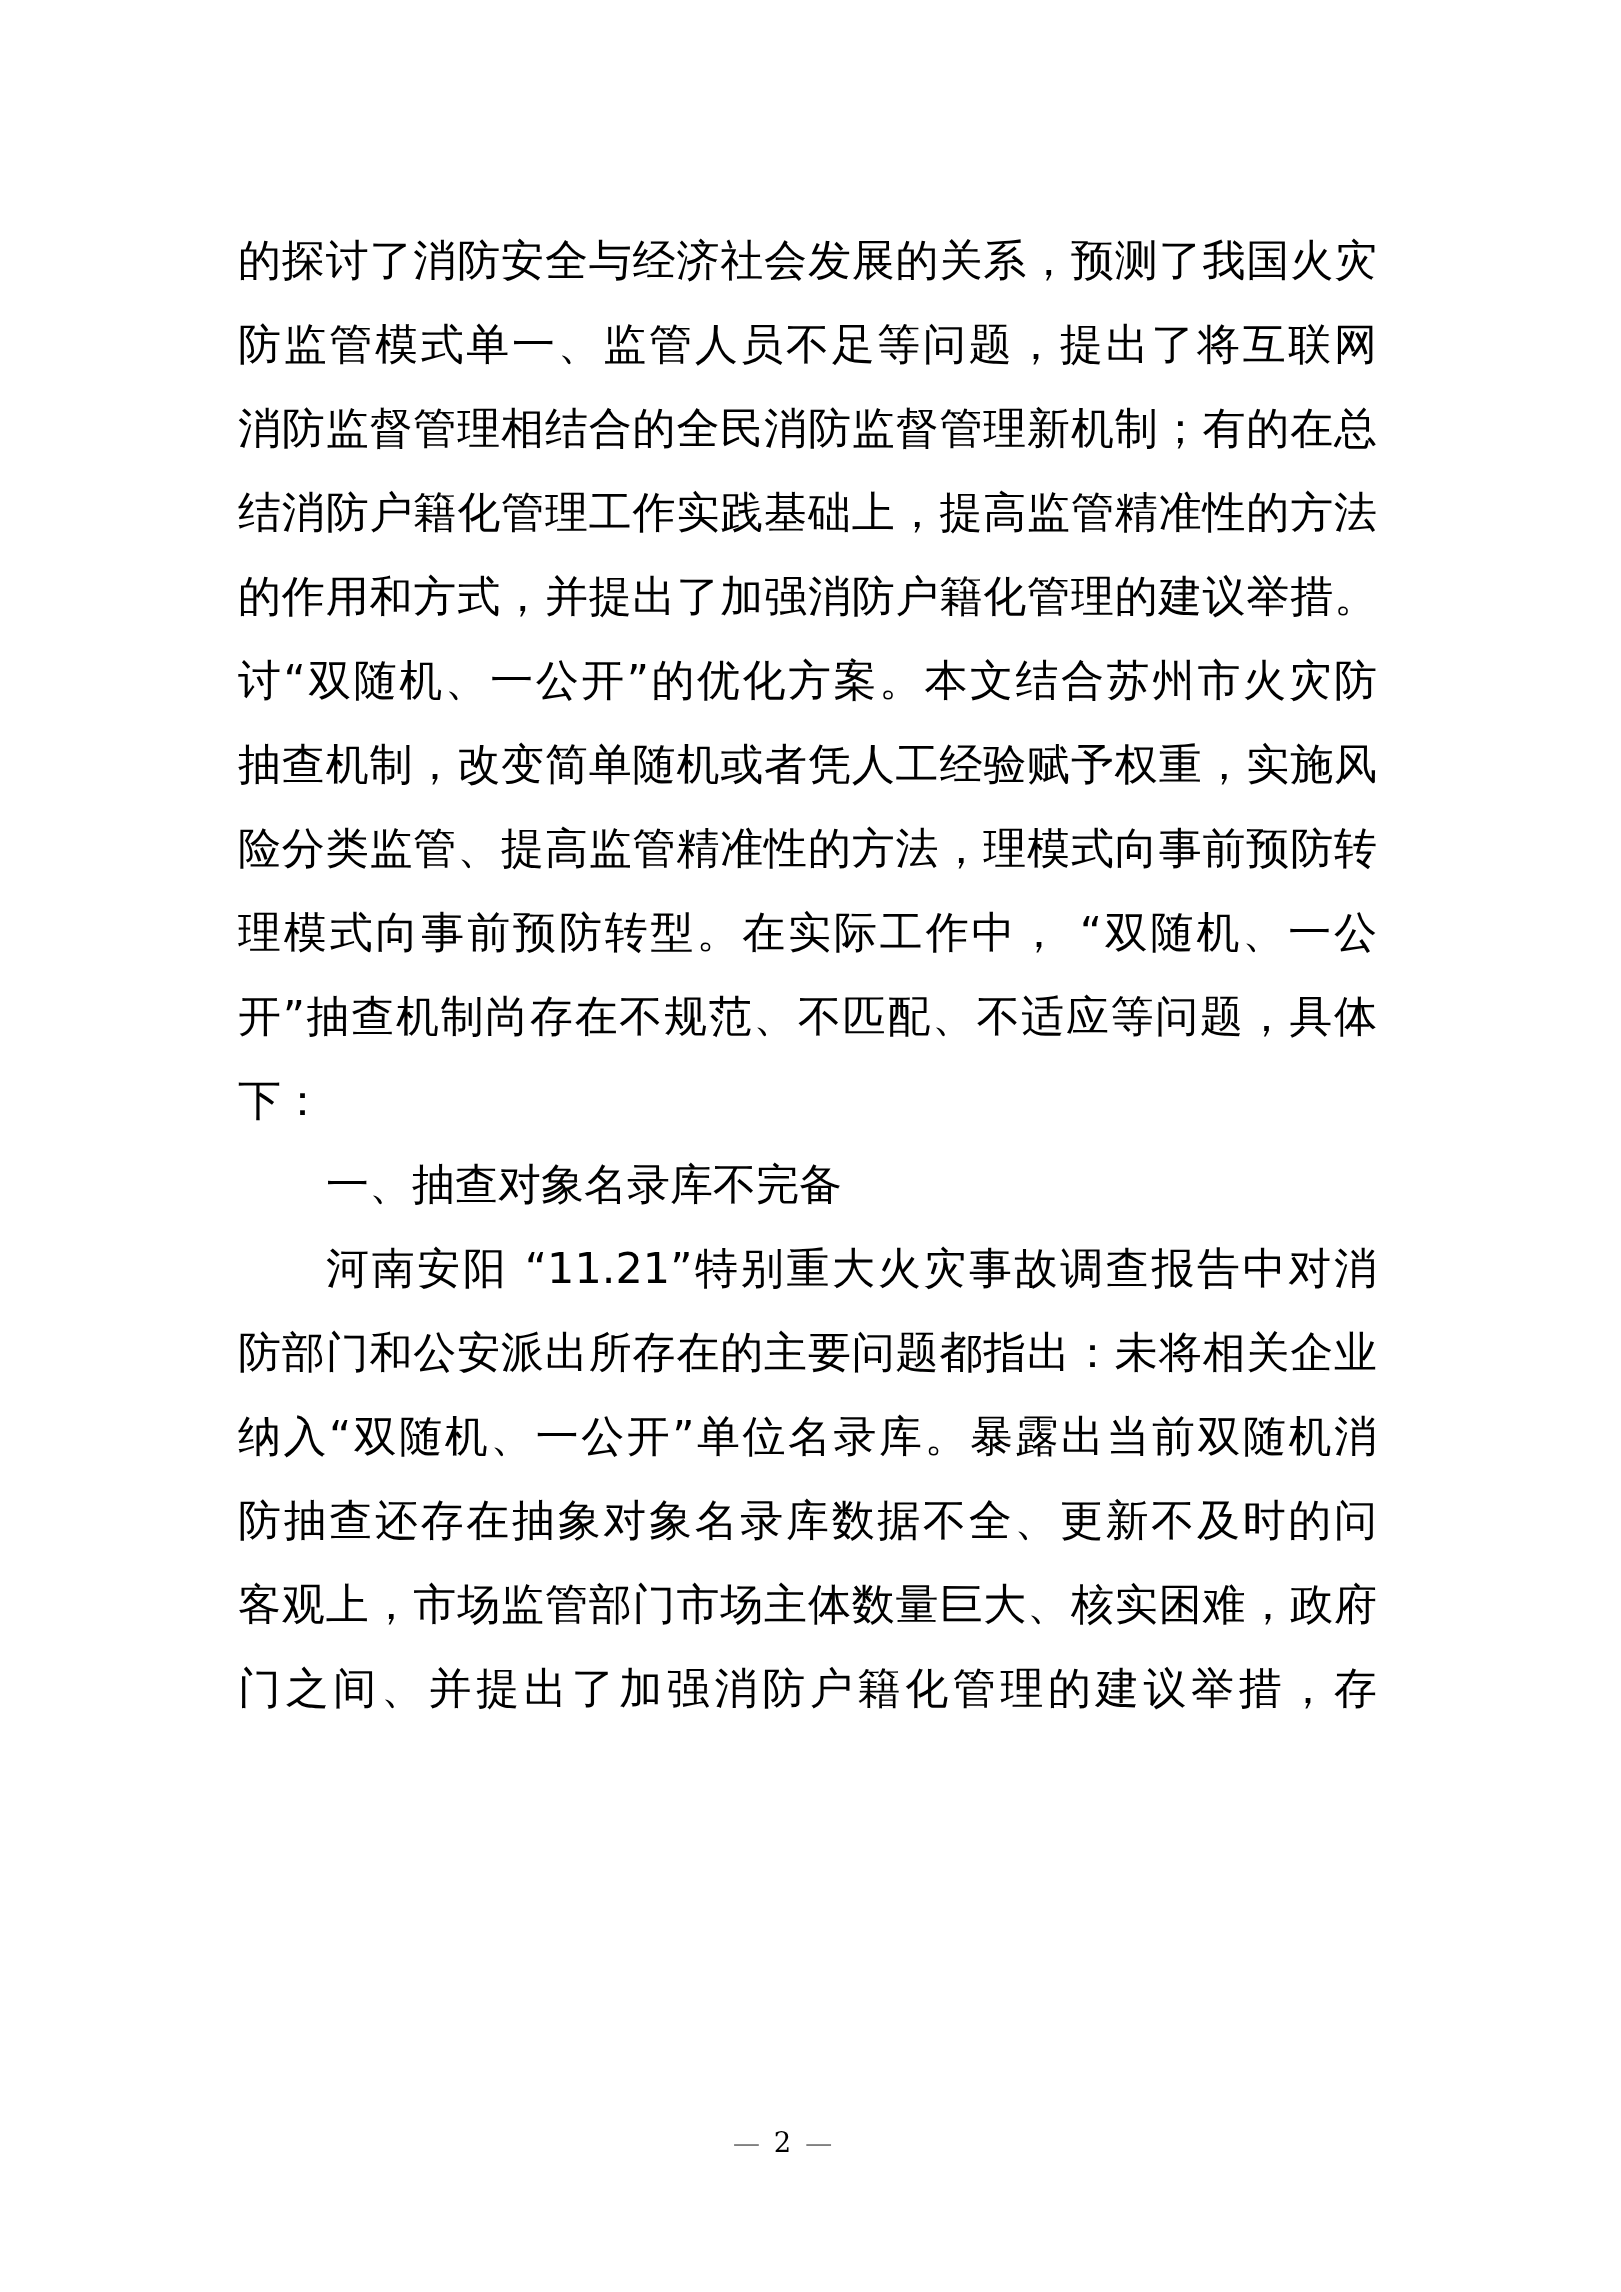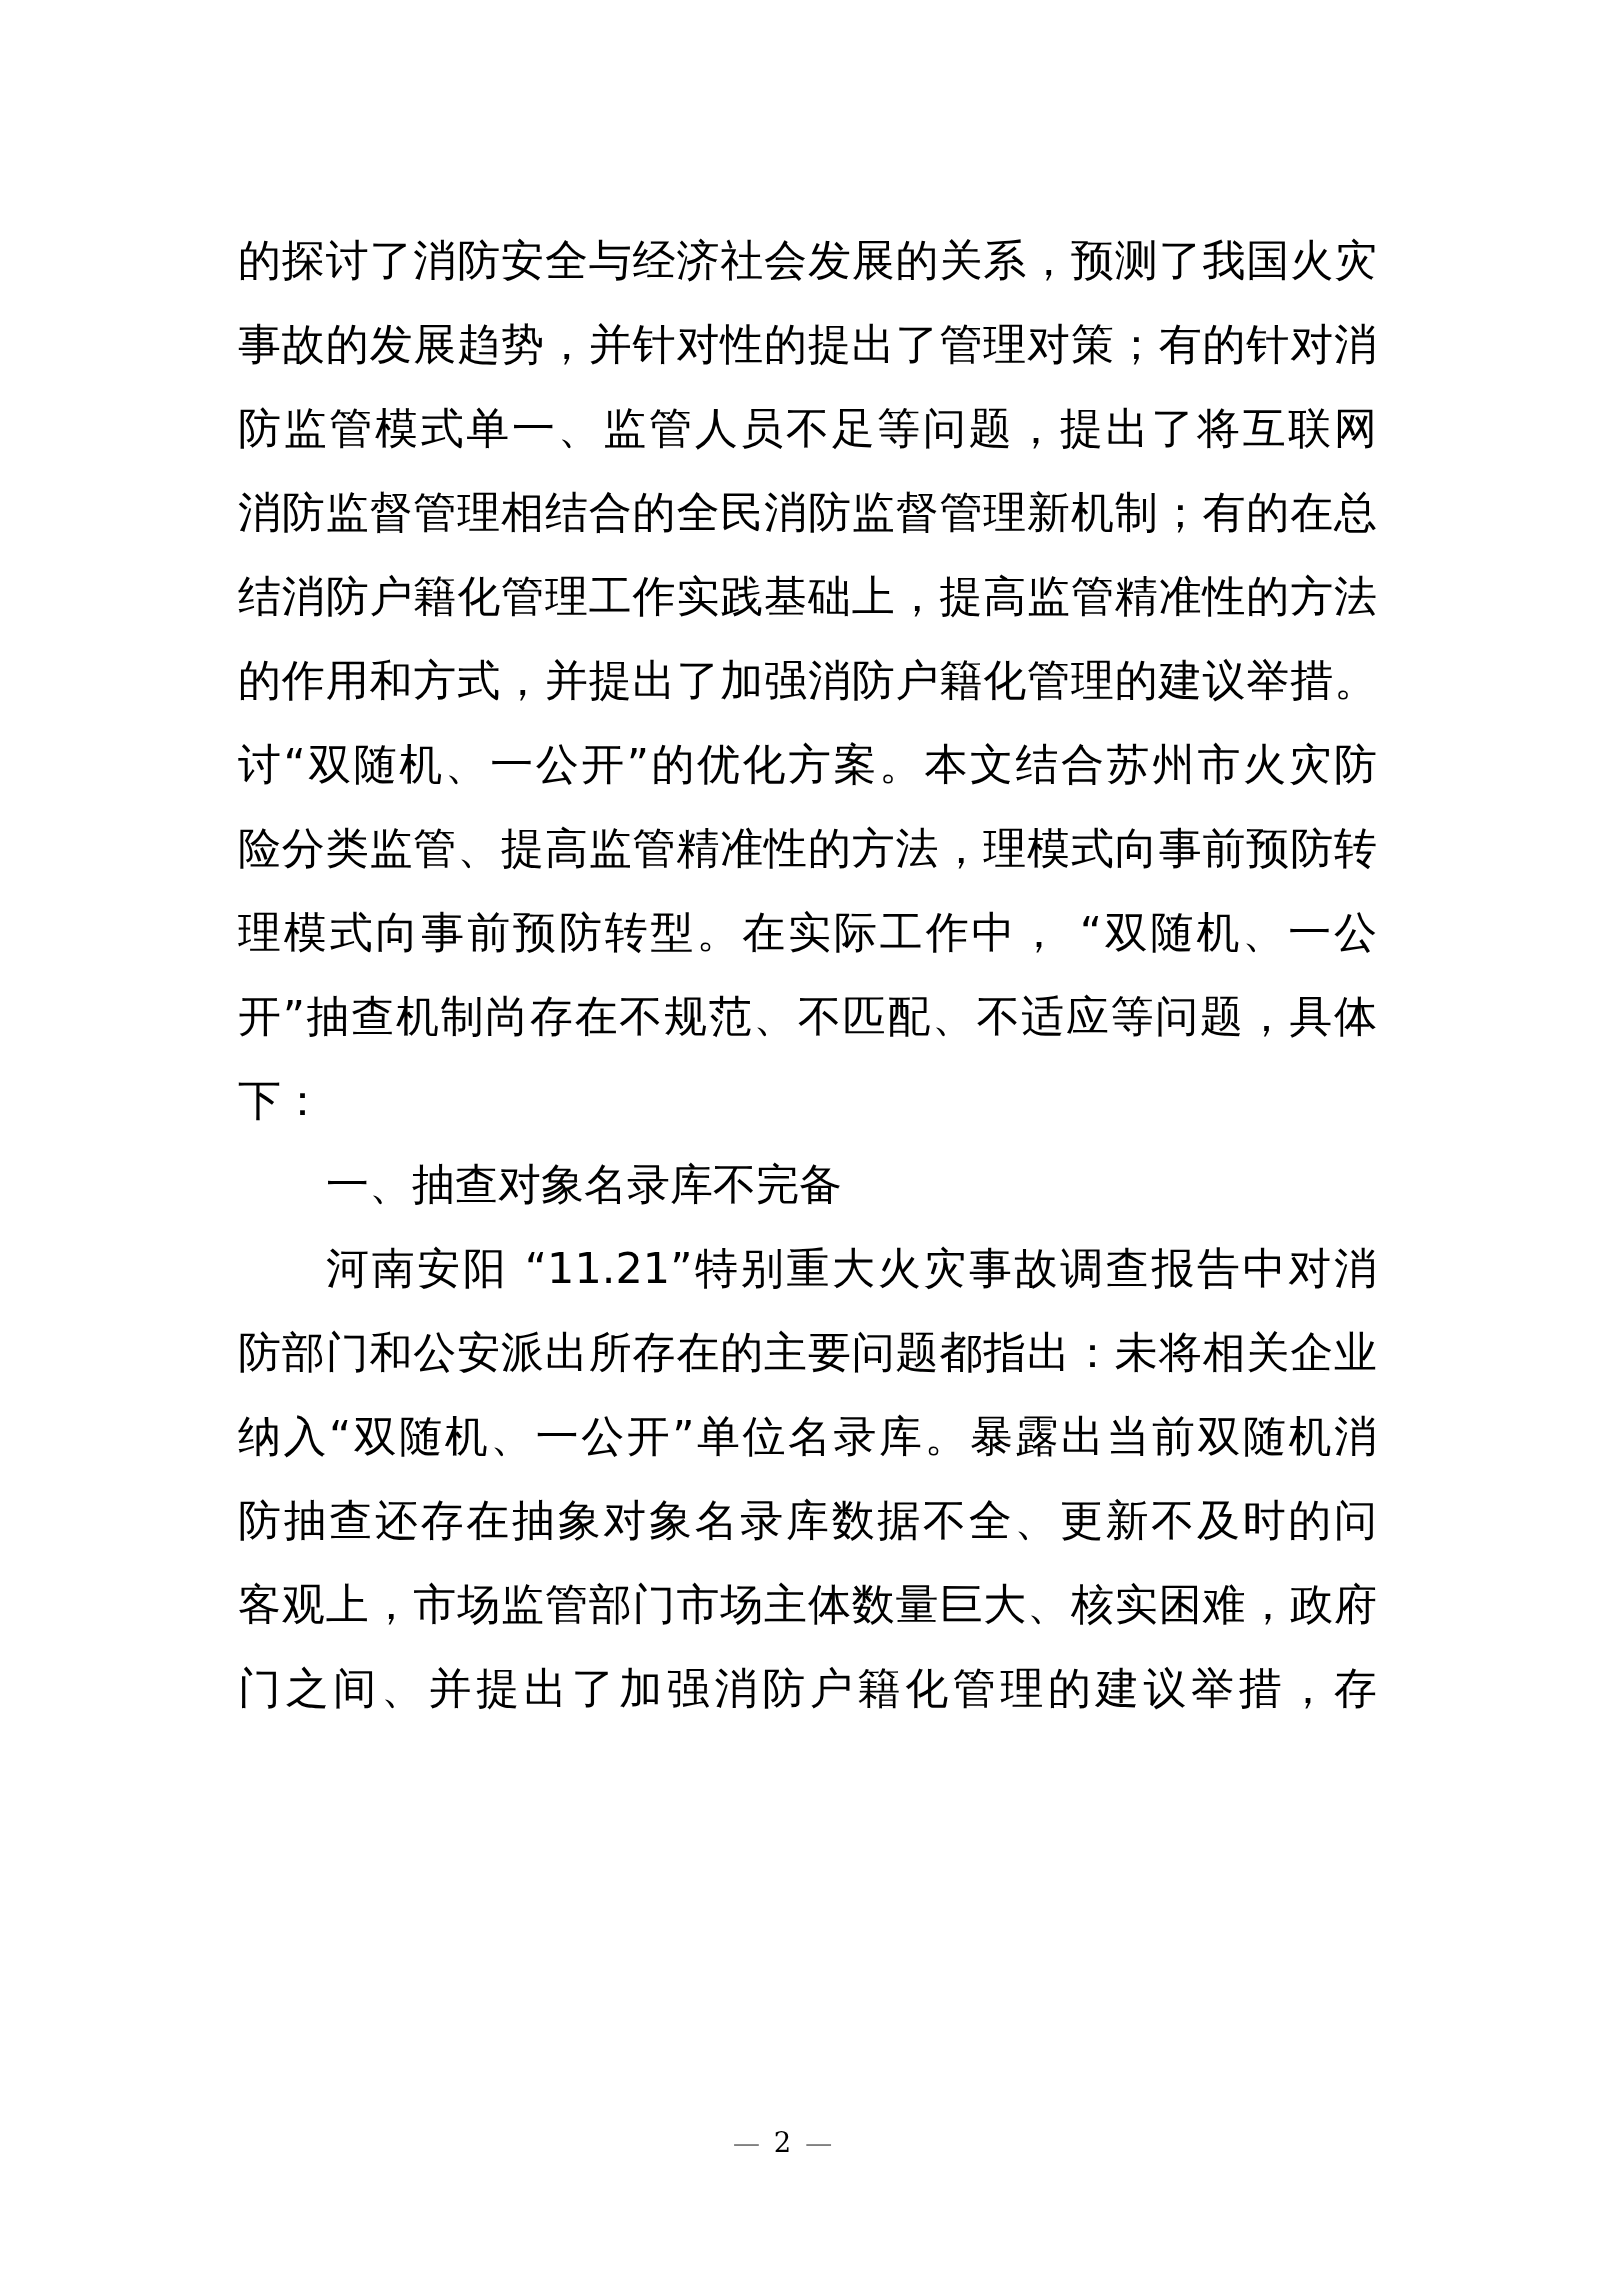--- a/index.html
+++ b/index.html
@@ -65,7 +65,6 @@
 
   <div class="text-block">
     <div class="line">的探讨了消防安全与经济社会发展的关系，预测了我国火灾</div>
-    <div class="line">事故的发展趋势，并针对性的提出了管理对策；有的针对消</div>
     <div class="line">防监管模式单一、监管人员不足等问题，提出了将互联网+与</div>
     <div class="line">消防监督管理相结合的全民消防监督管理新机制；有的在总</div>
     <div class="line">结消防户籍化管理工作实践基础上，提高监管精准性的方法</div>

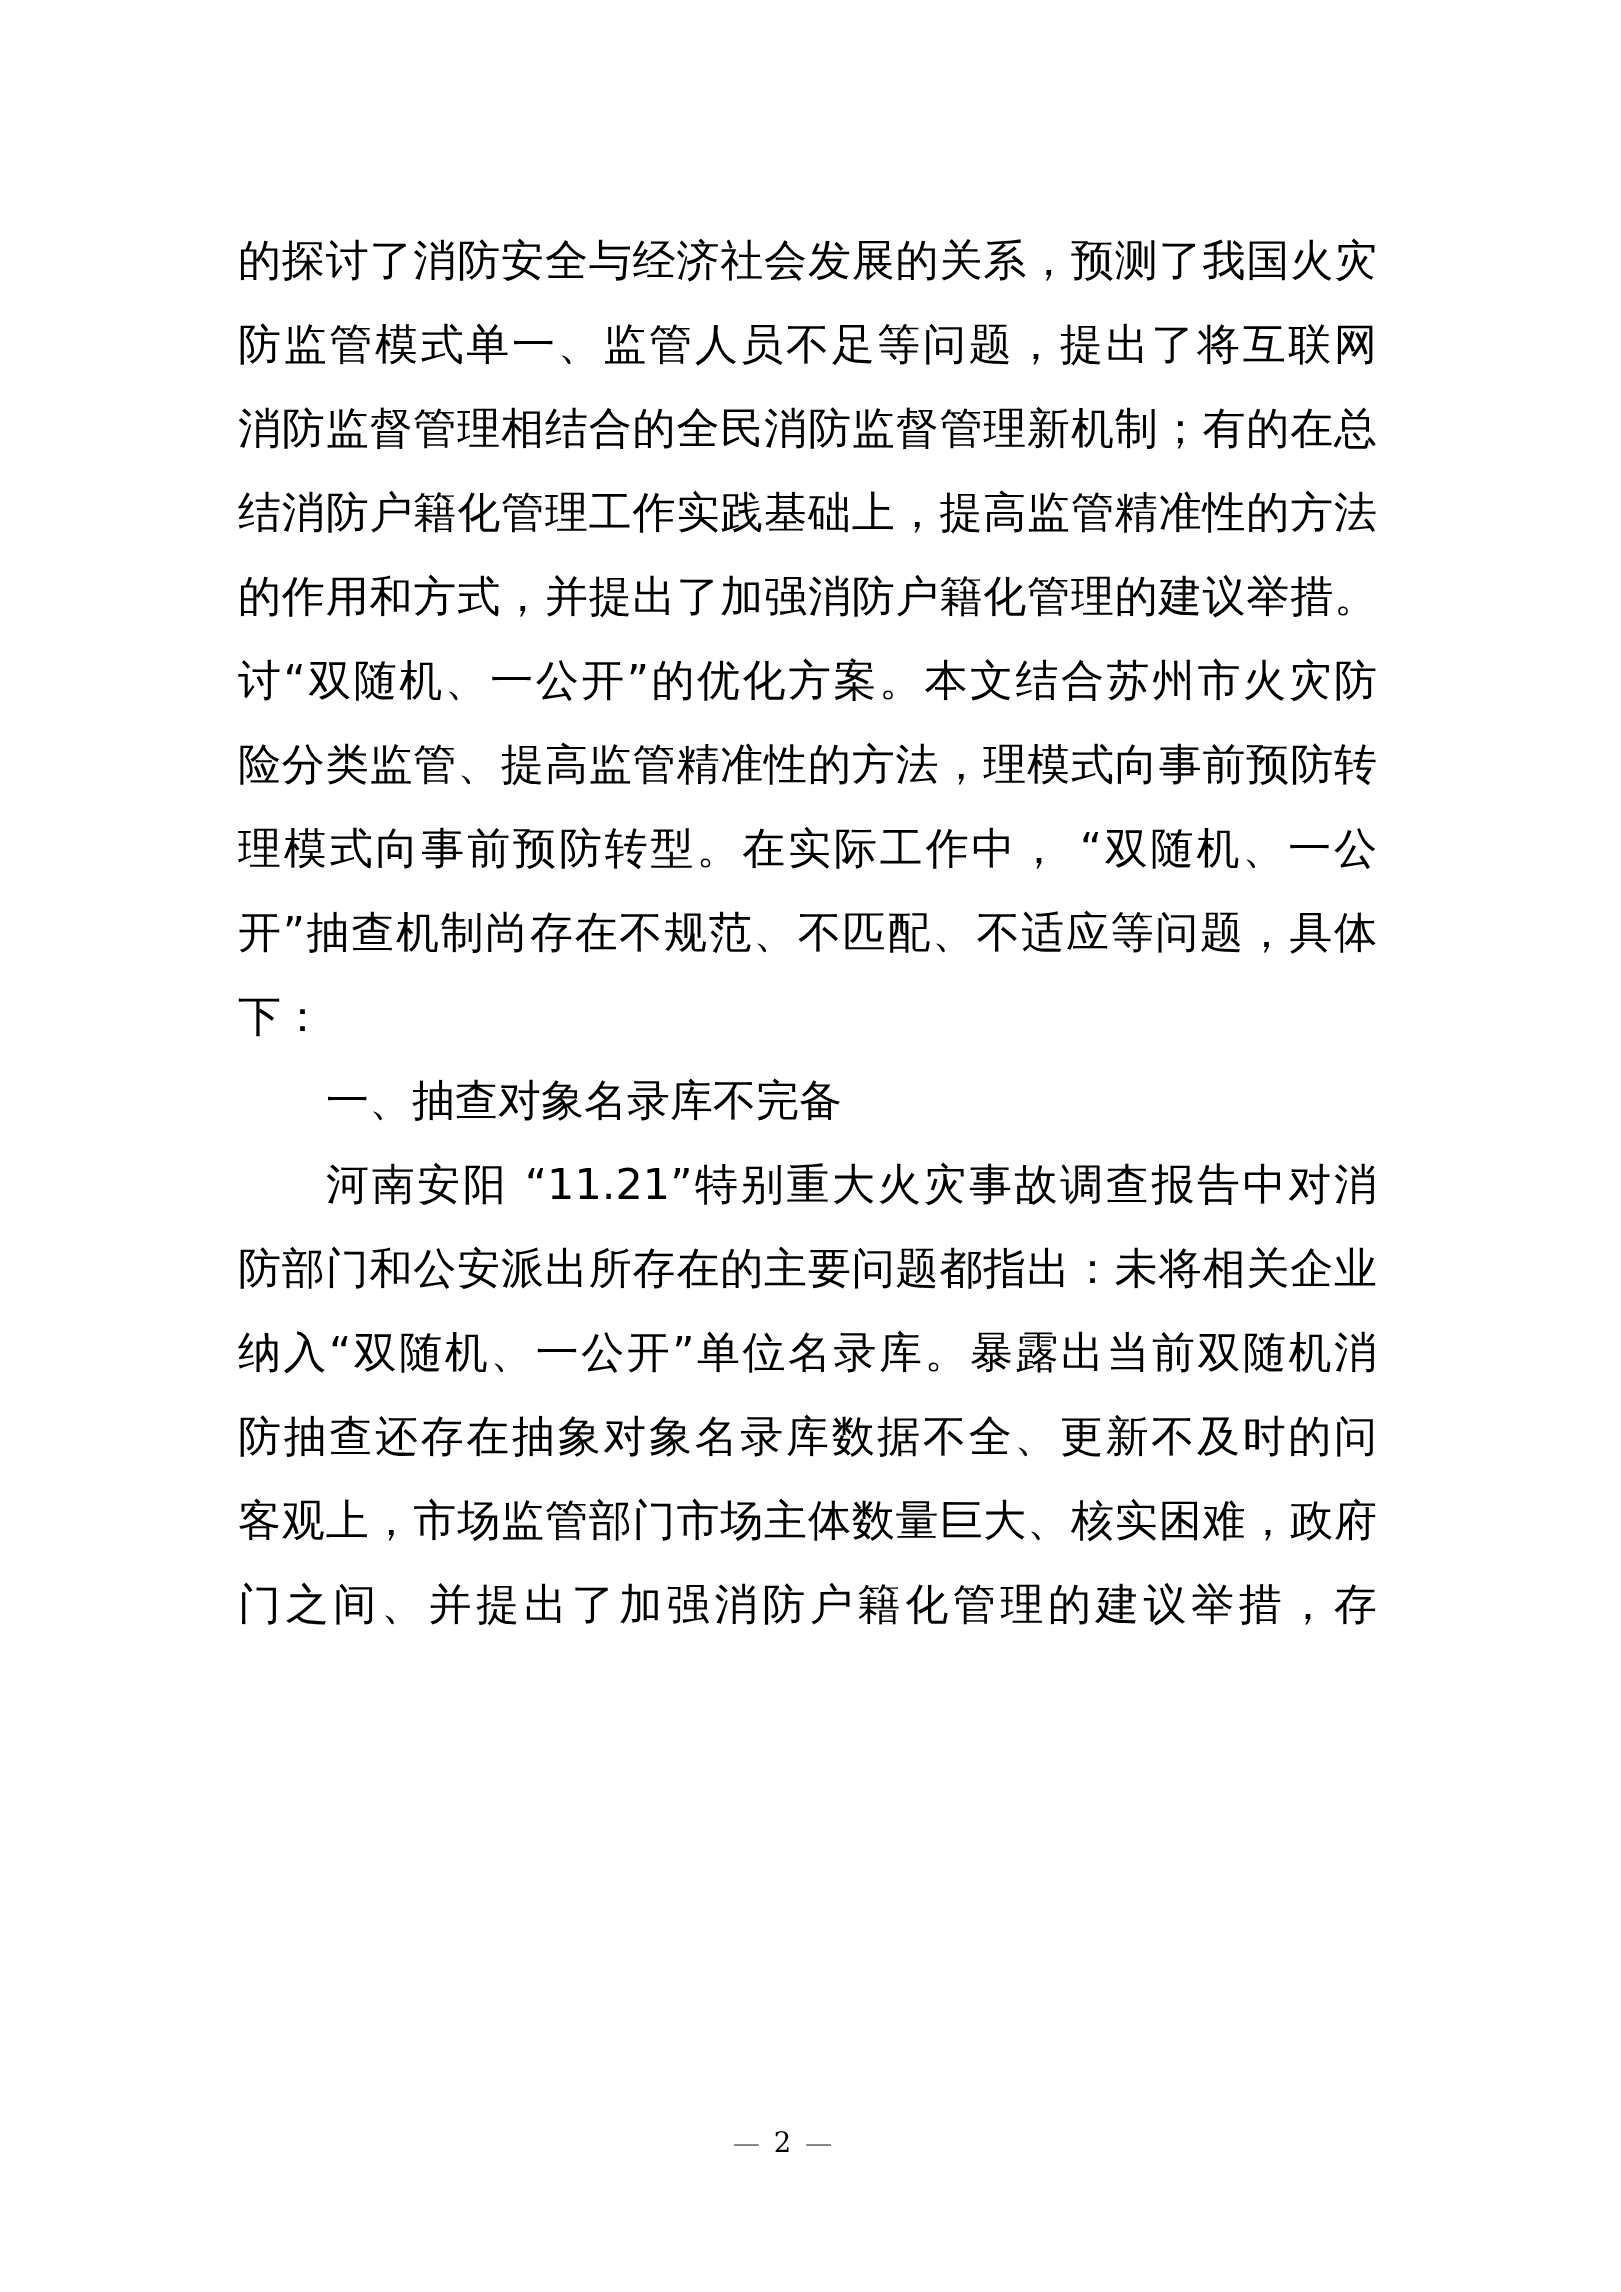--- a/index.html
+++ b/index.html
@@ -70,6 +70,7 @@
     <div class="line">结消防户籍化管理工作实践基础上，提高监管精准性的方法</div>
     <div class="line">的作用和方式，并提出了加强消防户籍化管理的建议举措。</div>
     <div class="line">讨“双随机、一公开”的优化方案。本文结合苏州市火灾防</div>
+    <div class="line">抽查机制，改变简单随机或者凭人工经验赋予权重，实施风</div>
     <div class="line">险分类监管、提高监管精准性的方法，理模式向事前预防转型</div>
     <div class="line">理模式向事前预防转型。在实际工作中， “双随机、一公</div>
     <div class="line">开”抽查机制尚存在不规范、不匹配、不适应等问题，具体如</div>

